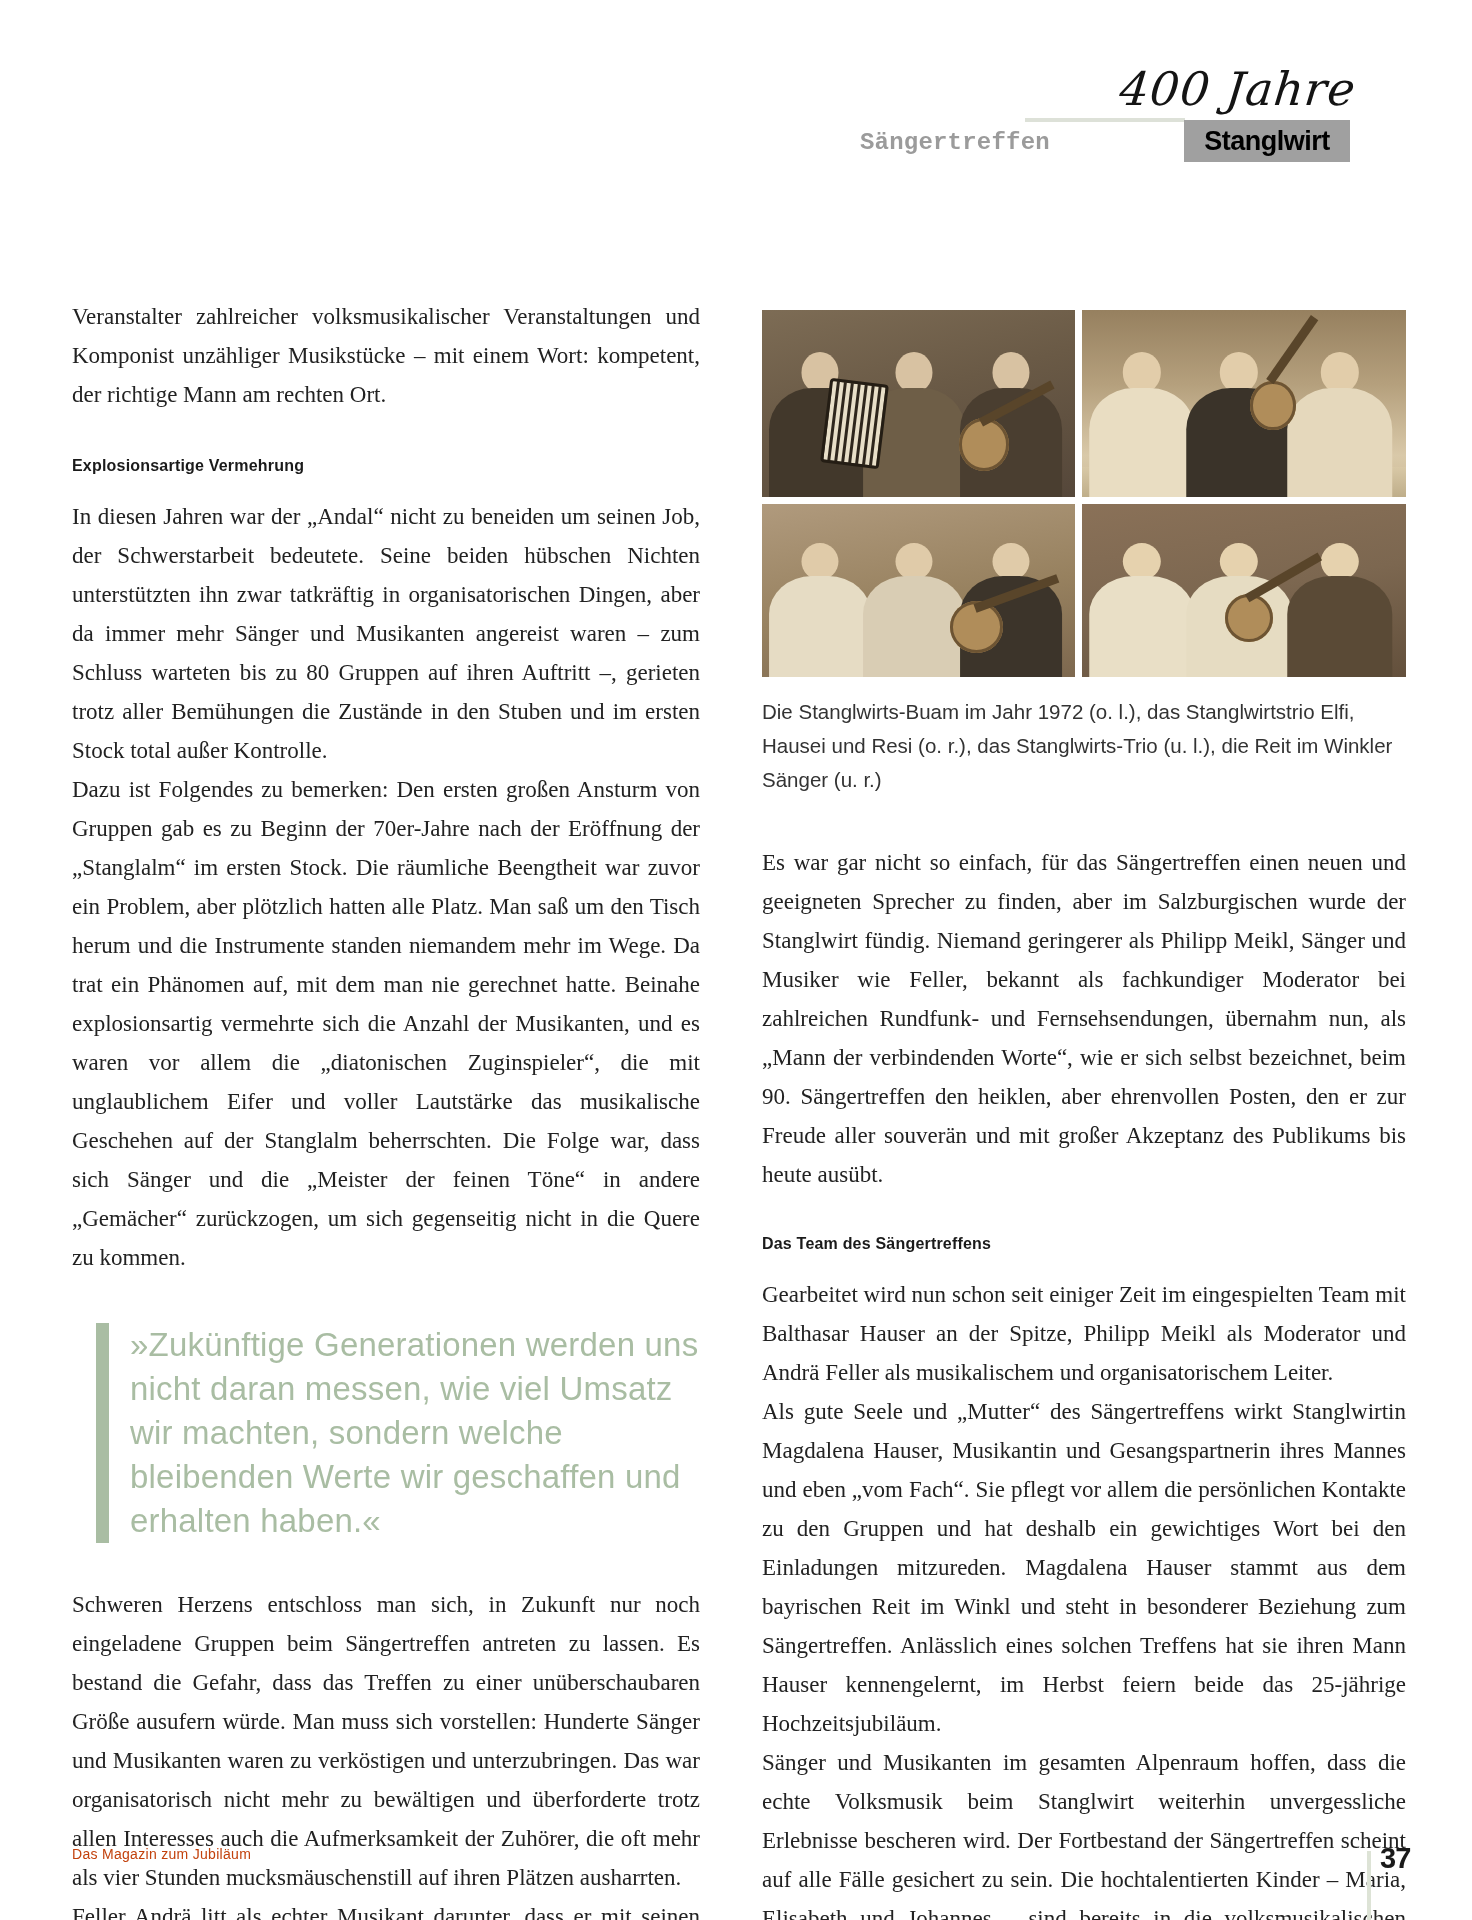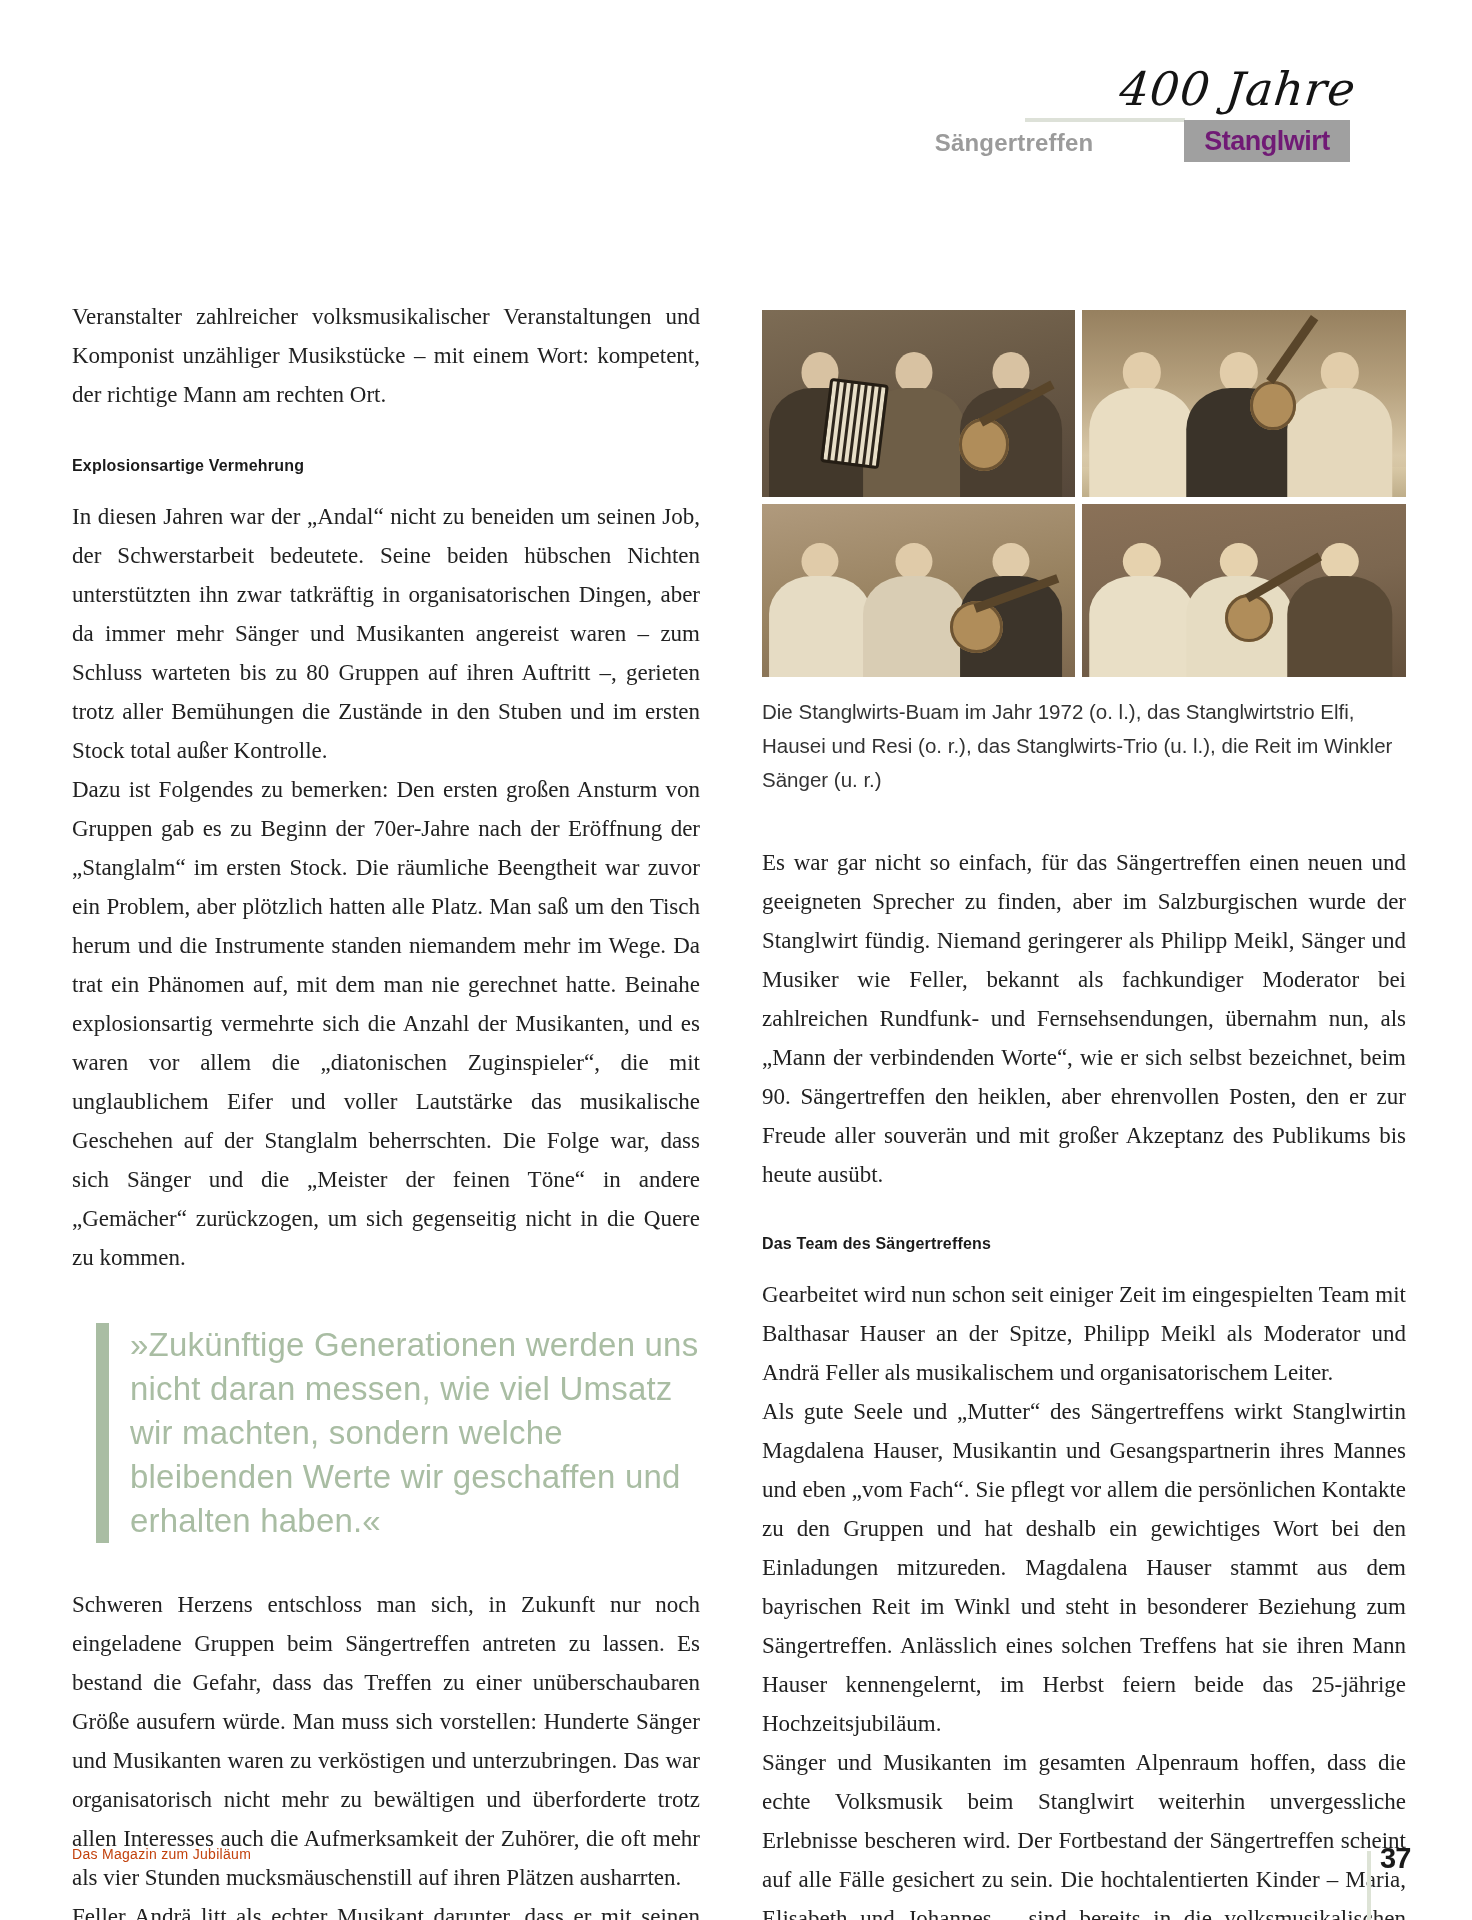--- a/index.html
+++ b/index.html
@@ -19,8 +19,8 @@
     transform:skewX(-6deg); letter-spacing:1px; white-space:nowrap;
   }
   .hdr-section {
-    position:absolute; top:126px; left:860px; width:308px; text-align:center;
-    font-family:Liberation Sans, sans-serif; font-weight:bold;
+    position:absolute; top:126px; left:860px; width:308px; text-align:left;
+    font-family:Liberation Mono, monospace; font-weight:bold;
     font-size:24px; line-height:34px; color:#9b9b9b; letter-spacing:0.2px;
   }
   .hdr-box {

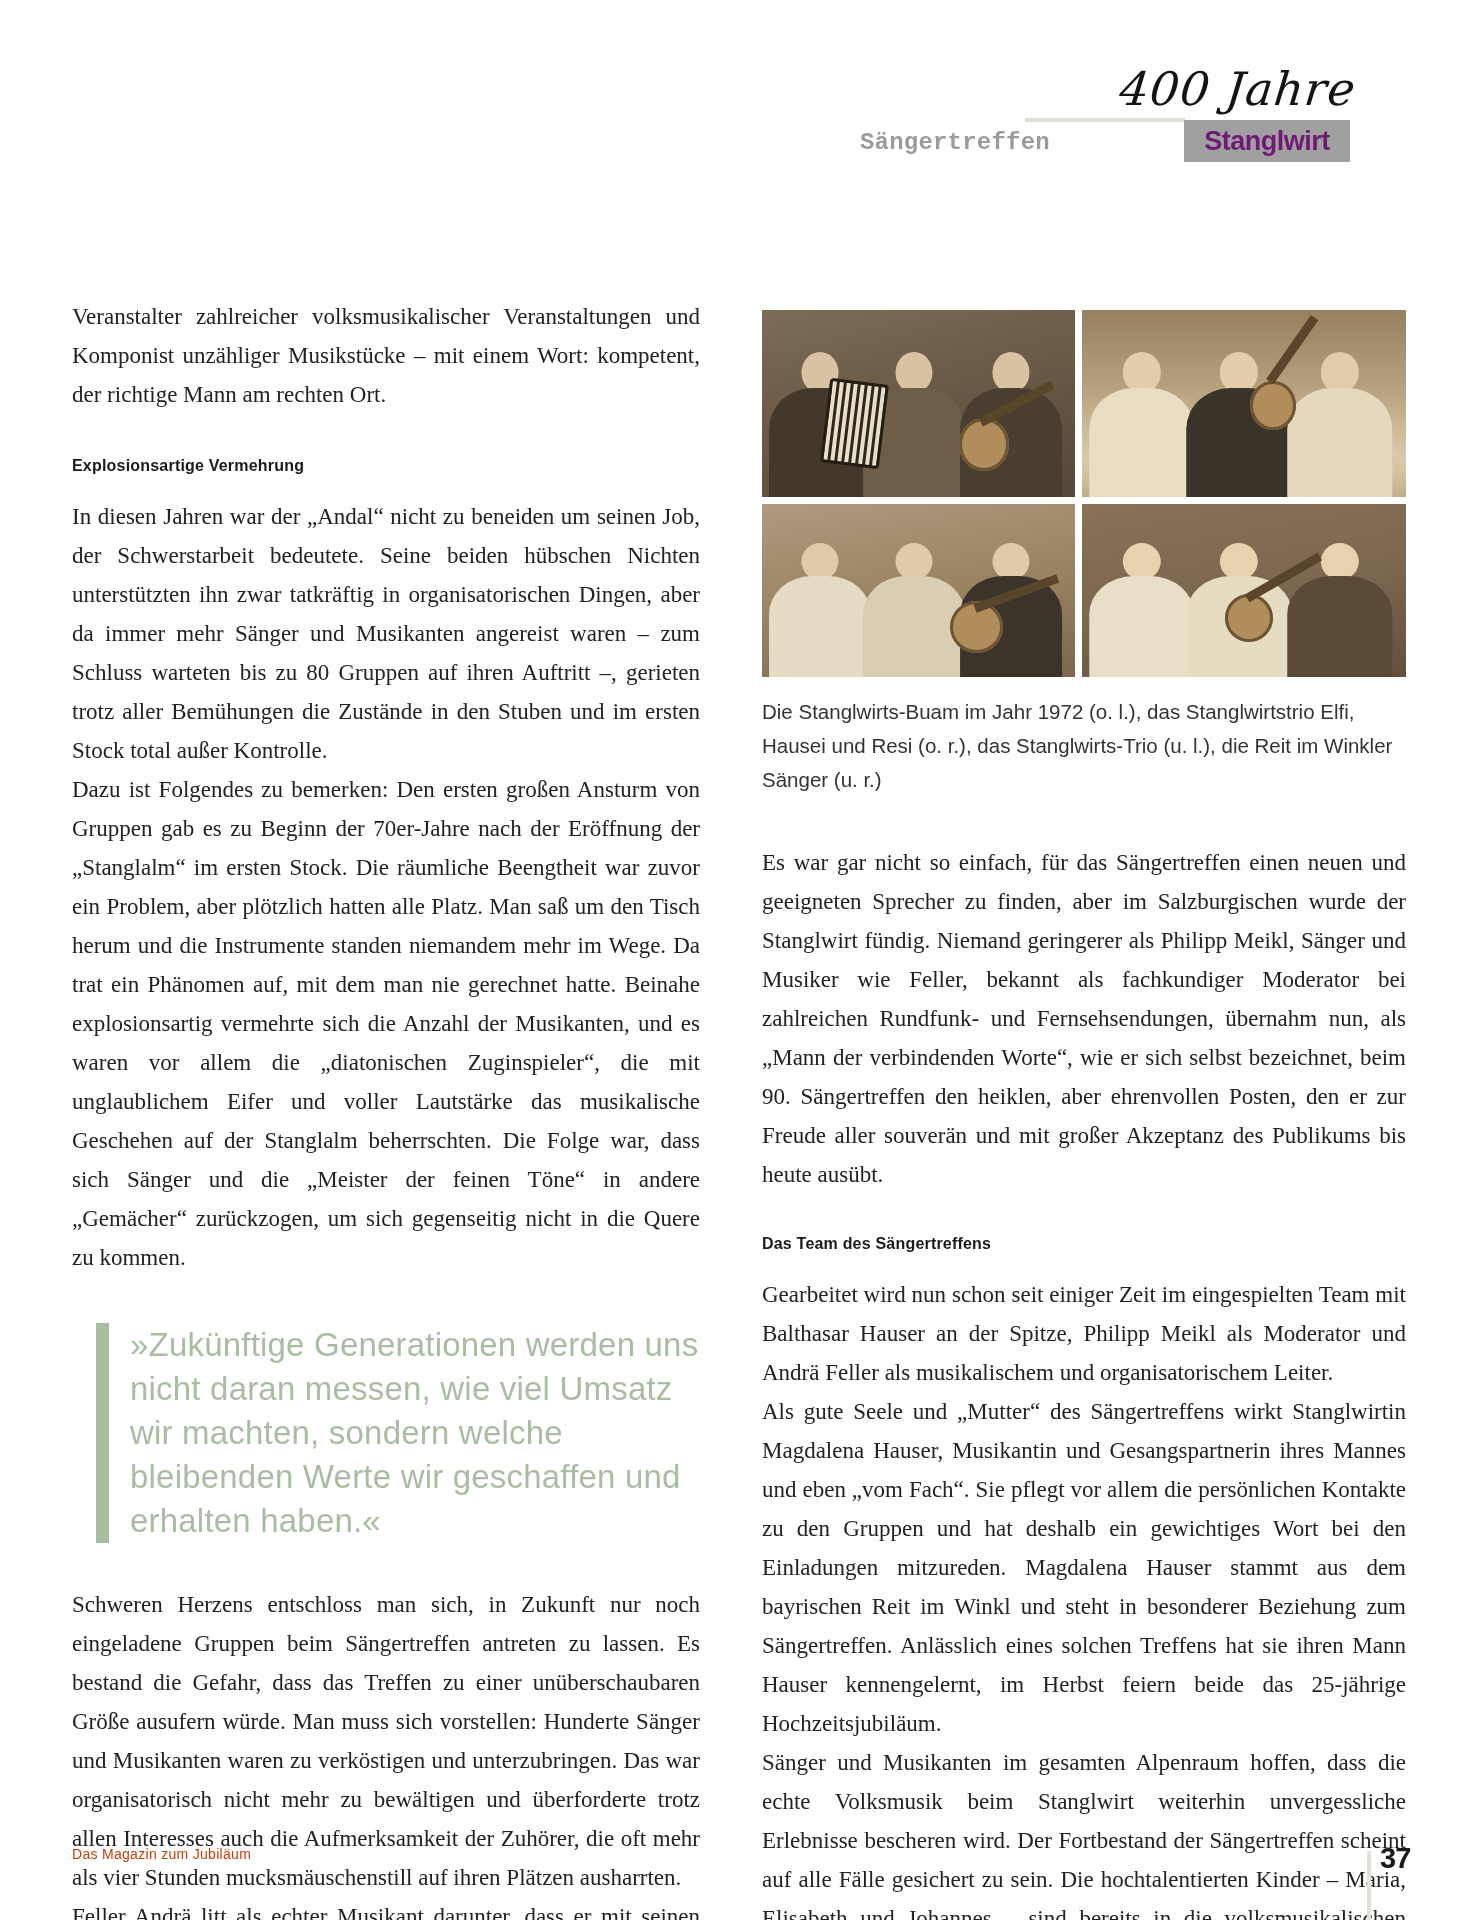--- a/index.html
+++ b/index.html
@@ -29,7 +29,7 @@
   }
   .hdr-box span {
     font-family:"Liberation Sans","DejaVu Sans",sans-serif; font-weight:bold;
-    font-size:27px; color:#701a75; letter-spacing:-0.5px;
+    font-size:27px; color:#000000; letter-spacing:-0.5px;
   }
 
   

